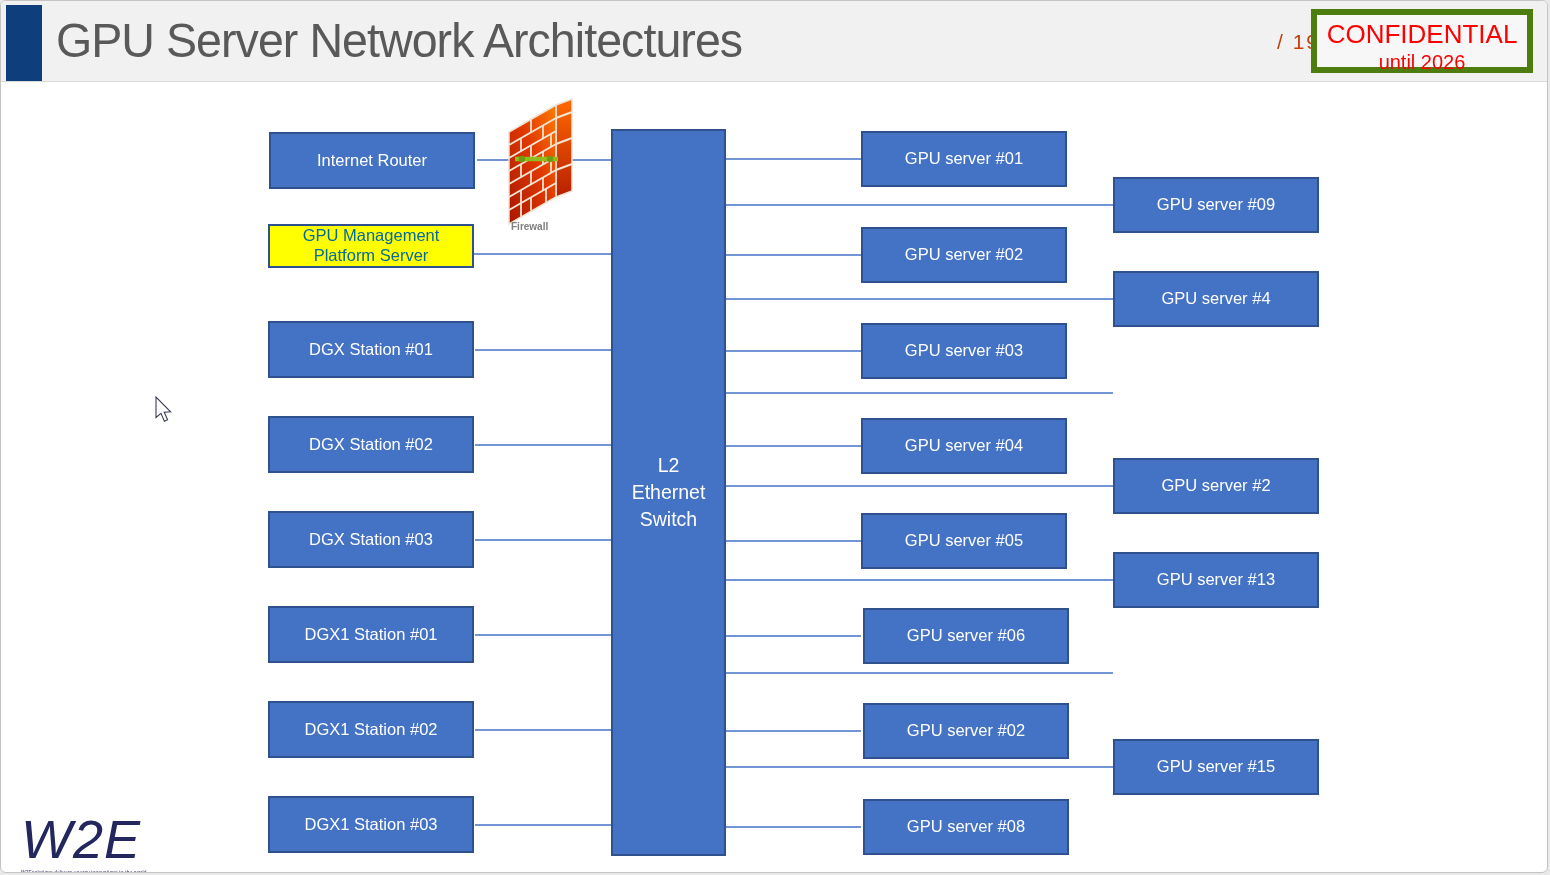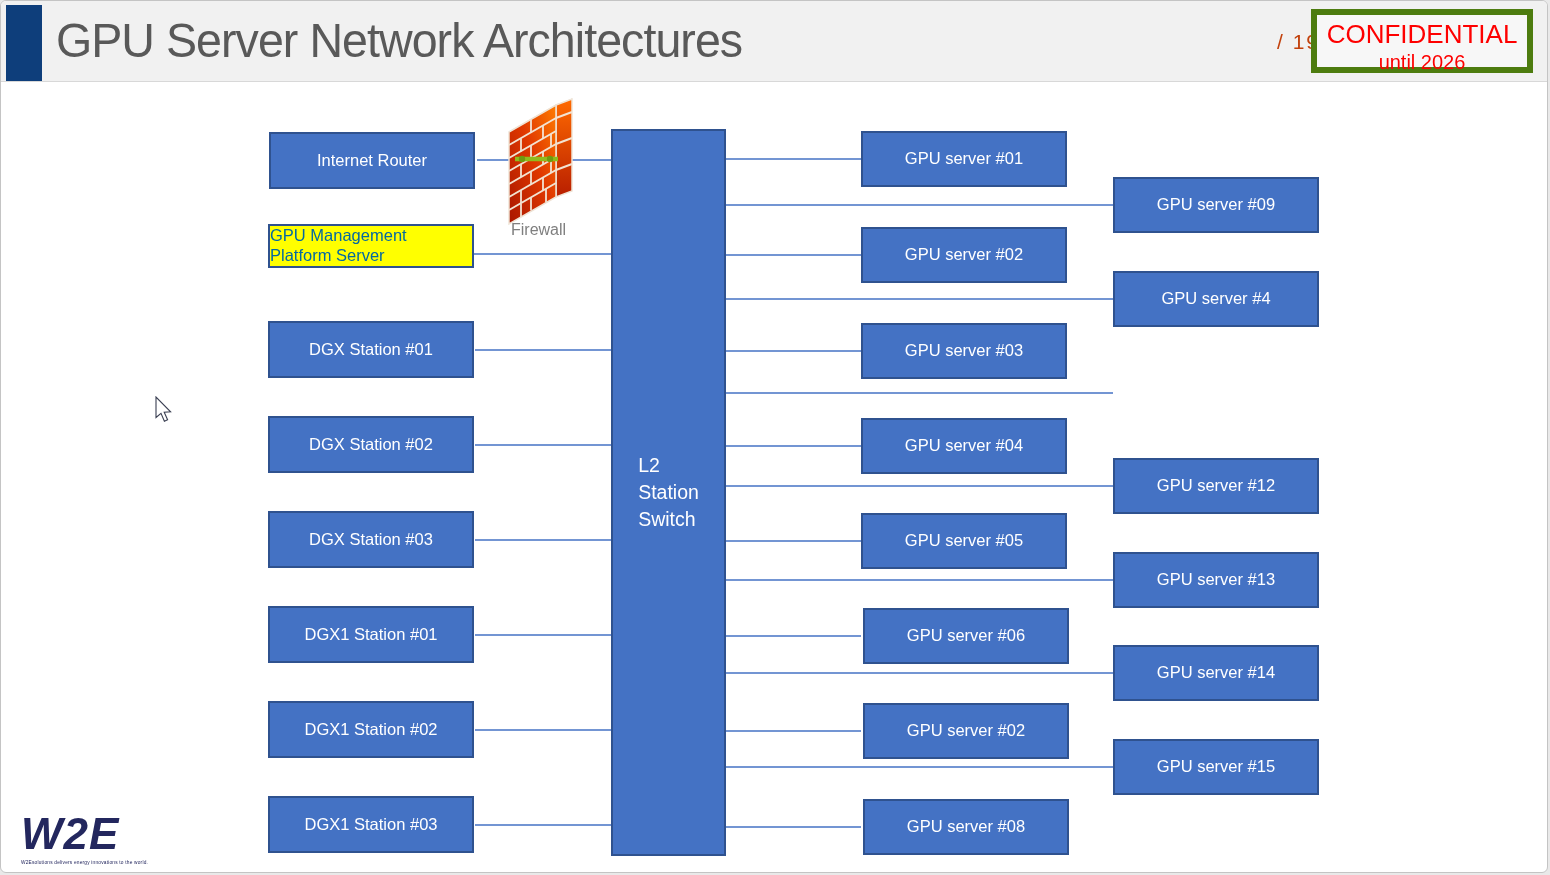--- a/index.html
+++ b/index.html
@@ -24,7 +24,7 @@
   .wires { position:absolute; left:0; top:0; width:1550px; height:792px; }
 
   .node { position:absolute; width:206px; height:57px; background:#4472c4; border:2px solid #2f528f;
-          color:#ffffff; display:flex; align-items:center; justify-content:center; text-align:left;
+          color:#ffffff; display:flex; align-items:center; justify-content:center; text-align:center;
           font-size:16.5px; line-height:1.2; }
   .node.h56 { height:56px; }
   .node.highlight { background:#ffff00; color:#0369a1; height:44px; border-width:2.5px; }

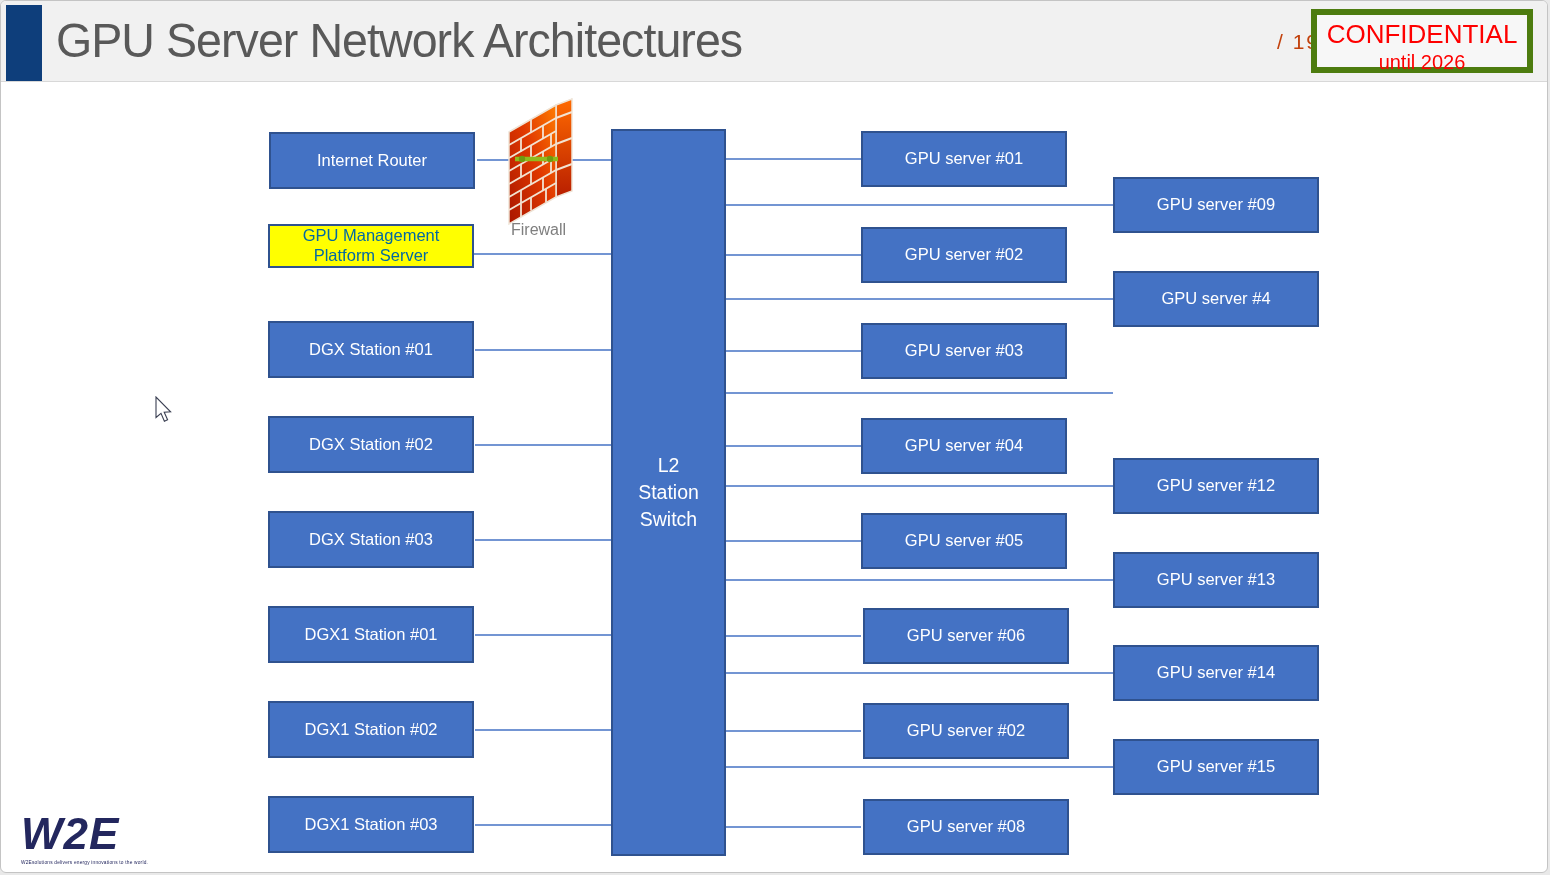--- a/index.html
+++ b/index.html
@@ -32,7 +32,7 @@
   .prewrap { white-space:pre-line; }
 
   .firewall { position:absolute; left:500px; top:15px; width:80px; height:150px; }
-  .fw-label { position:absolute; left:10px; top:124px; font-size:16px; font-weight:normal; color:#7f7f7f; }
+  .fw-label { position:absolute; left:10px; top:124px; font-size:10px; font-weight:bold; color:#7f7f7f; }
 
   .logo { position:absolute; left:20px; top:730px; width:130px; color:#23275e; }
   .logo-text { font-size:44px; font-weight:bold; font-style:italic; letter-spacing:1px; line-height:1; }

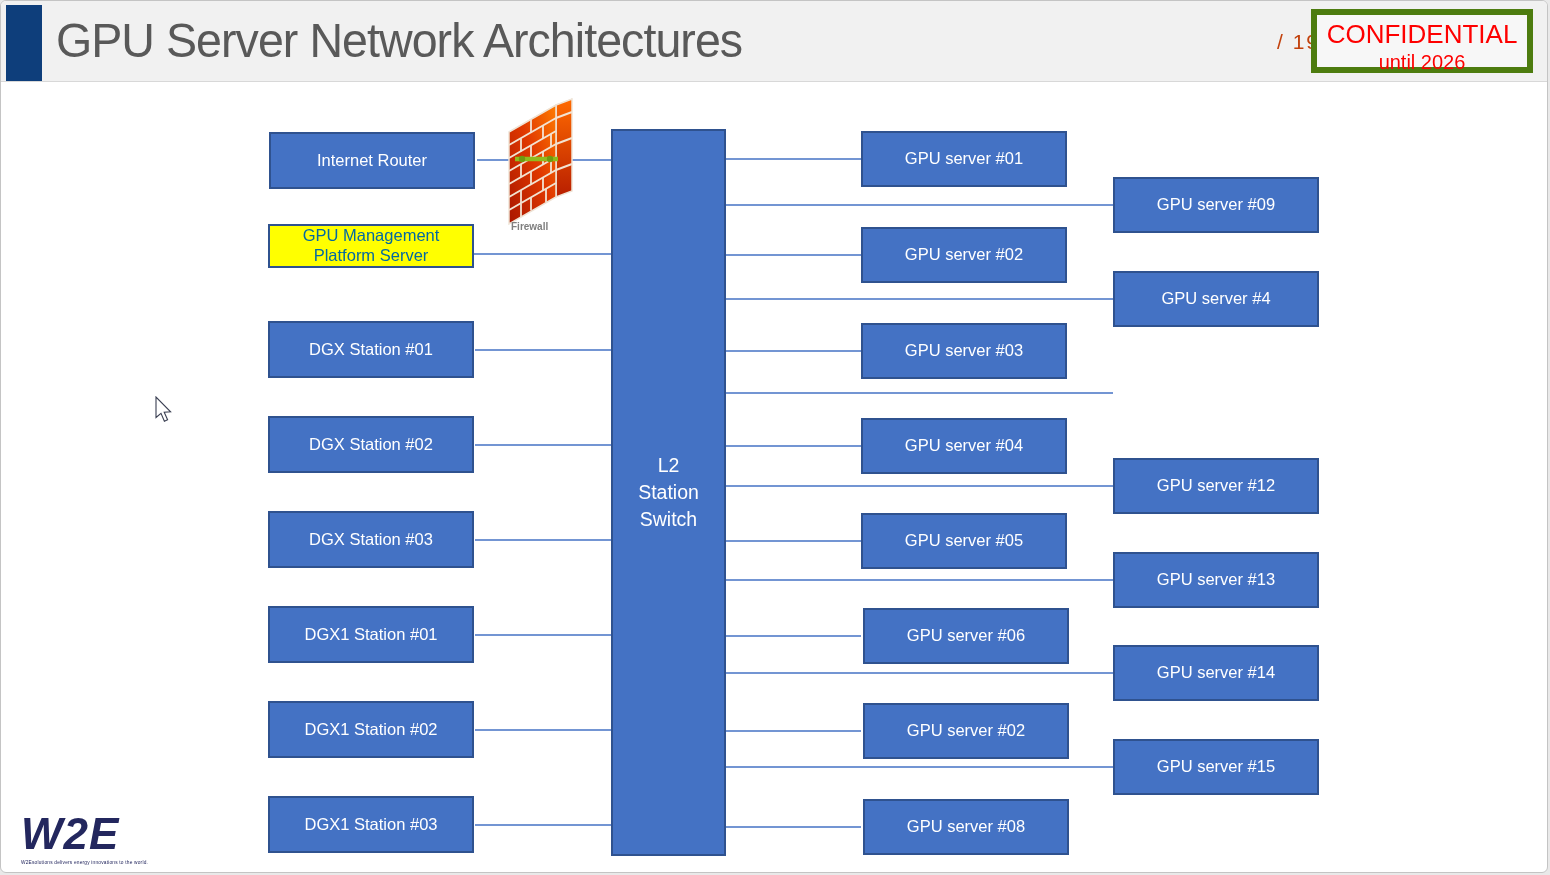--- a/index.html
+++ b/index.html
@@ -165,7 +165,7 @@
 
     <div class="node switch">
       <span class="prewrap">L2
-Station
+Ethernet
 Switch</span>
     </div>
 

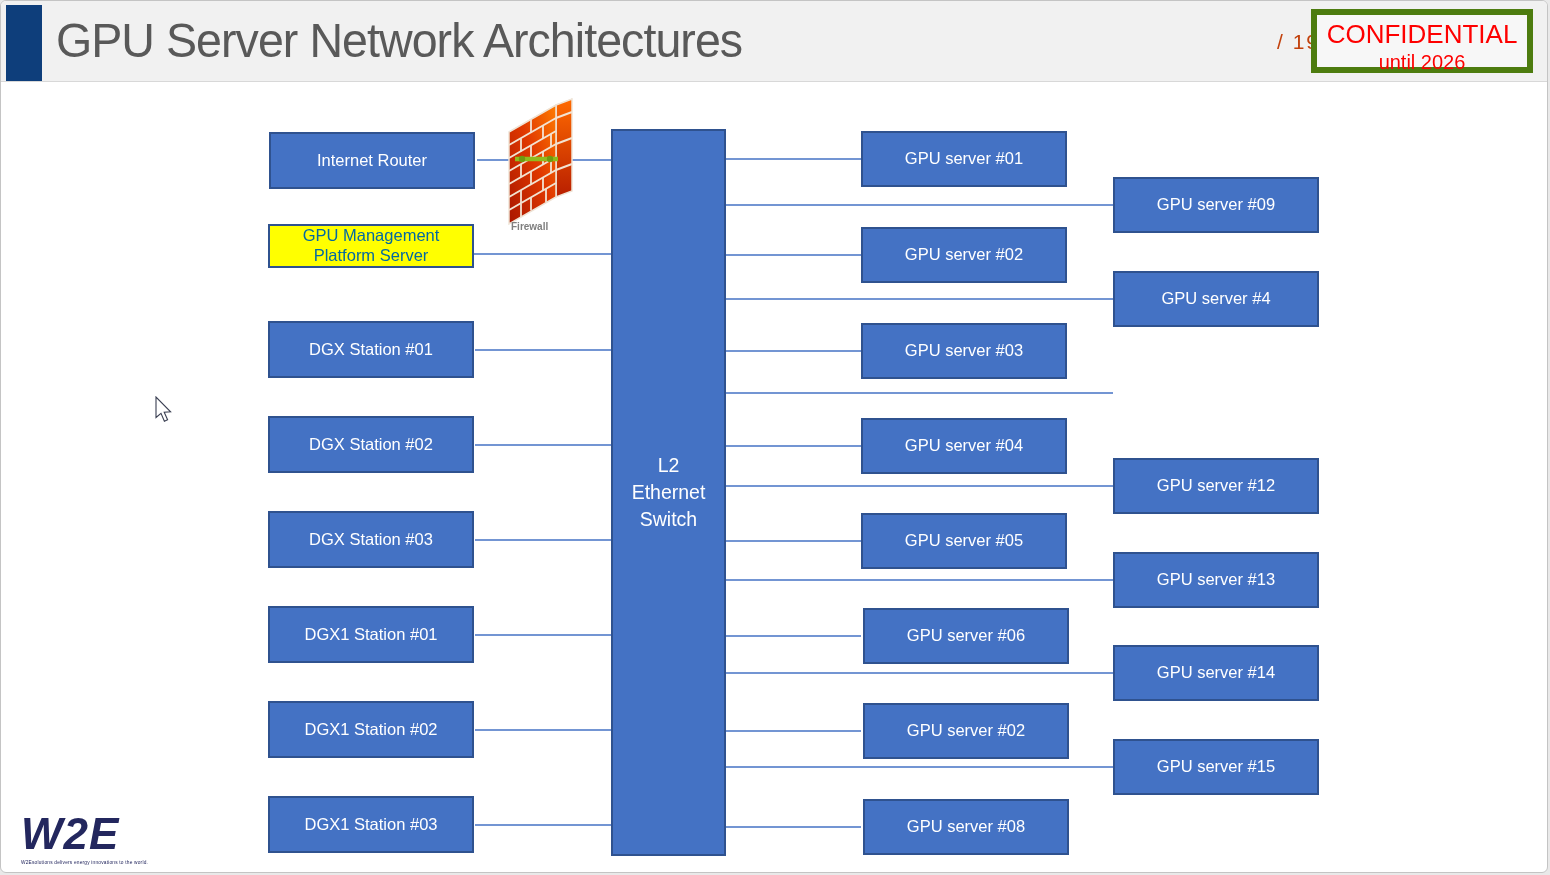--- a/index.html
+++ b/index.html
@@ -201,7 +201,7 @@
         <span>GPU server #4</span>
       </div>
     <div class="node h56" style="left:1112px;top:376px">
-        <span>GPU server #12</span>
+        <span>GPU server #2</span>
       </div>
     <div class="node h56" style="left:1112px;top:470px">
         <span>GPU server #13</span>

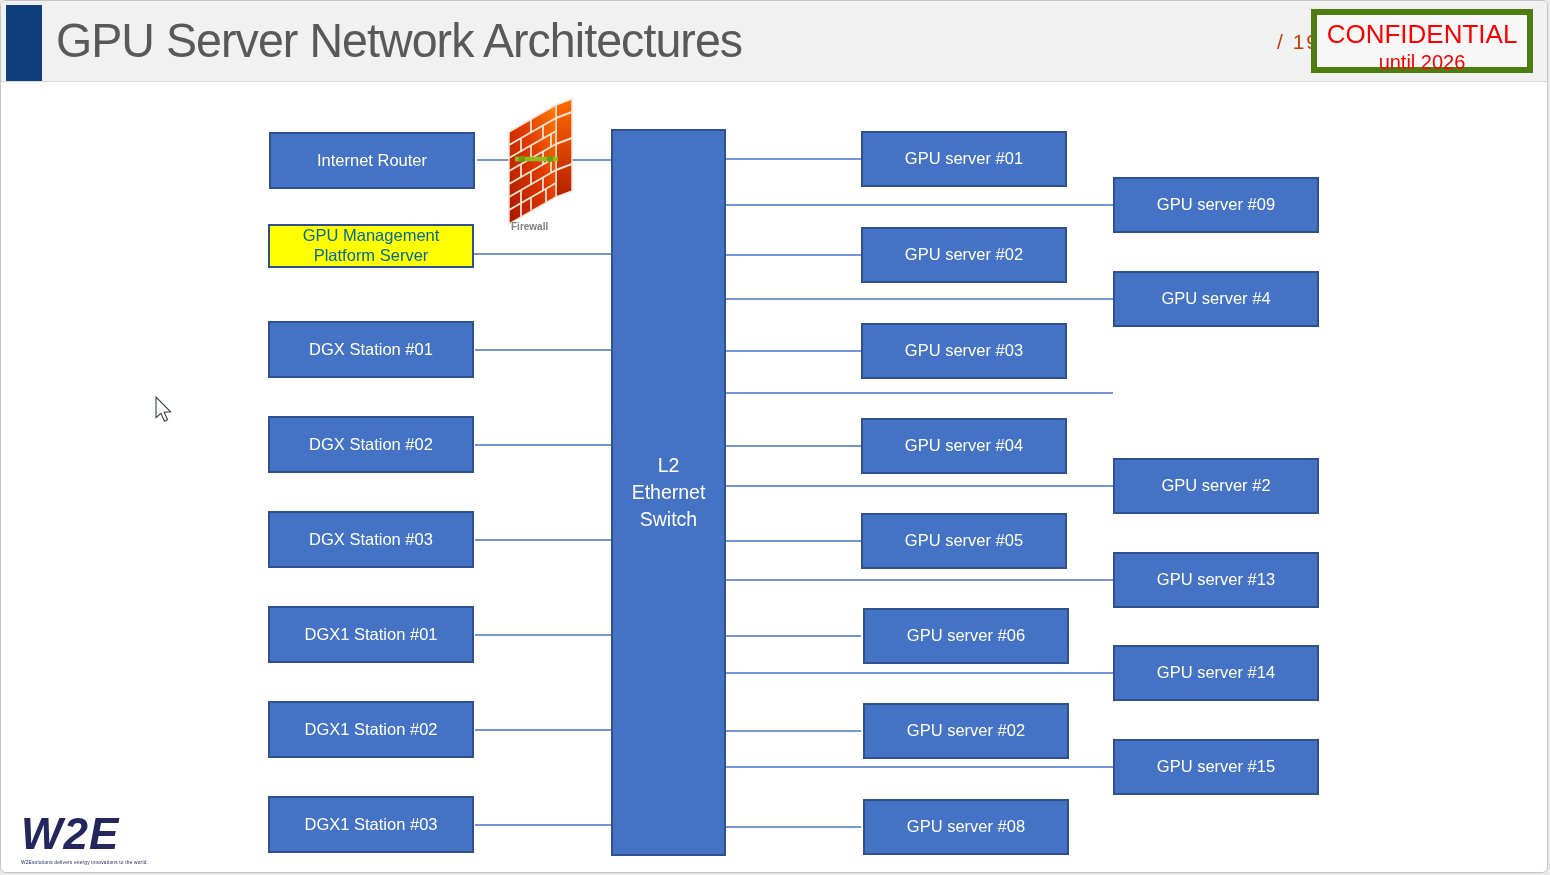--- a/index.html
+++ b/index.html
@@ -206,9 +206,6 @@
     <div class="node h56" style="left:1112px;top:470px">
         <span>GPU server #13</span>
       </div>
-    <div class="node h56" style="left:1112px;top:563px">
-        <span>GPU server #14</span>
-      </div>
     <div class="node h56" style="left:1112px;top:657px">
         <span>GPU server #15</span>
       </div>

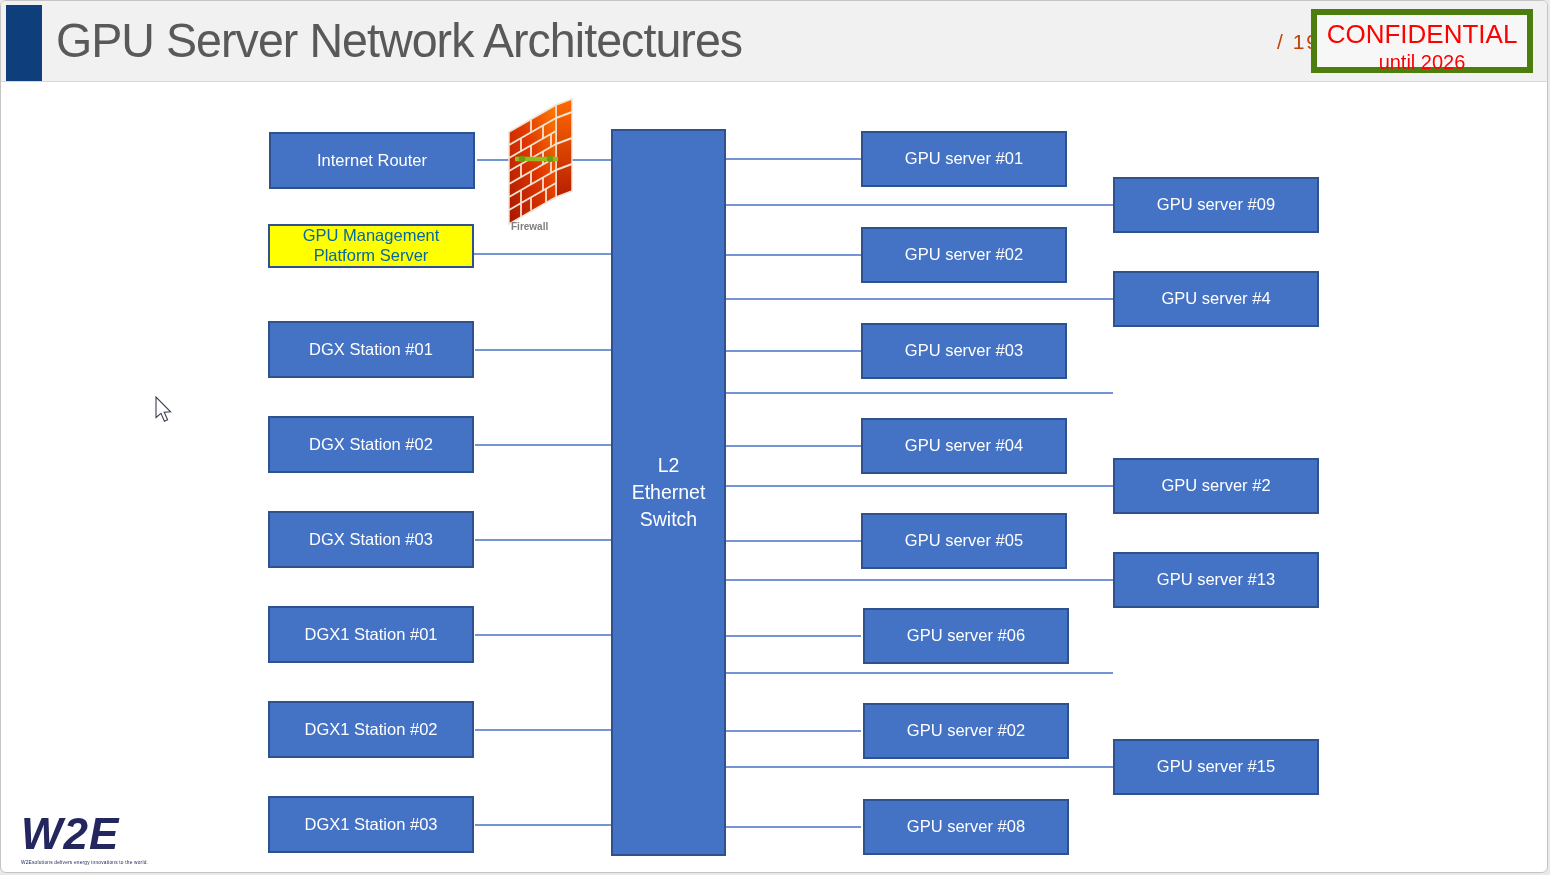--- a/index.html
+++ b/index.html
@@ -35,7 +35,7 @@
   .fw-label { position:absolute; left:10px; top:124px; font-size:10px; font-weight:bold; color:#7f7f7f; }
 
   .logo { position:absolute; left:20px; top:730px; width:130px; color:#23275e; }
-  .logo-text { font-size:44px; font-weight:bold; font-style:italic; letter-spacing:1px; line-height:1; }
+  .logo-text { font-size:54px; font-weight:normal; font-style:italic; letter-spacing:1px; line-height:1; }
   .logo-tagline { font-size:4.8px; margin-top:4px; letter-spacing:.2px; color:#23275e; }
 
   .cursor { position:absolute; left:153px; top:314px; }

